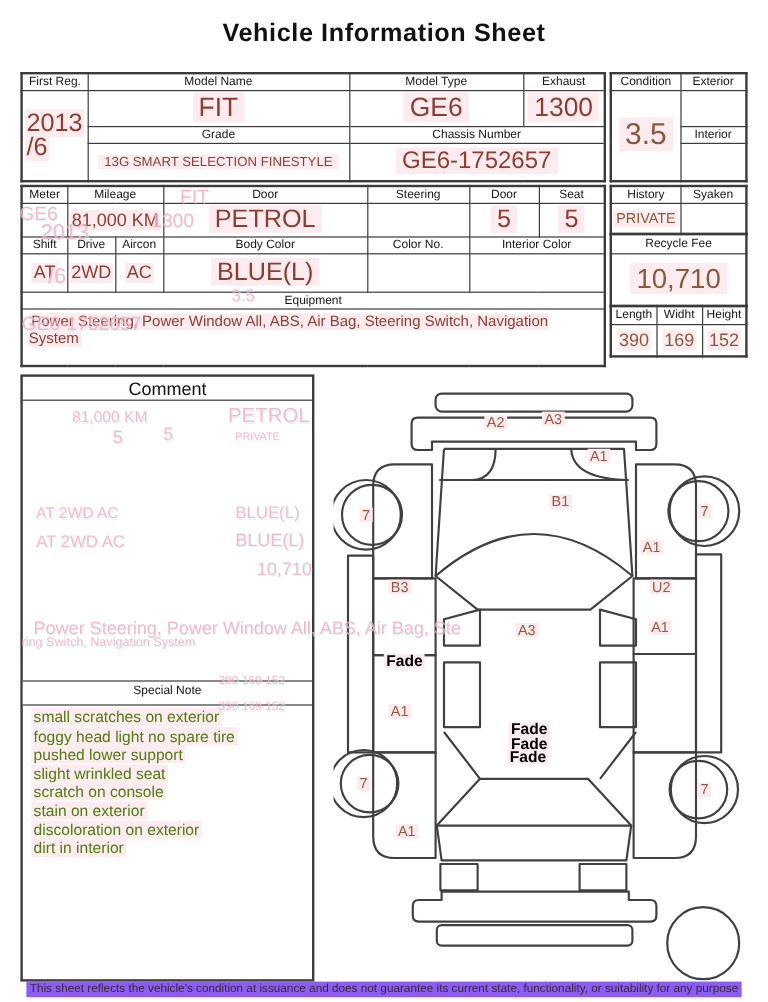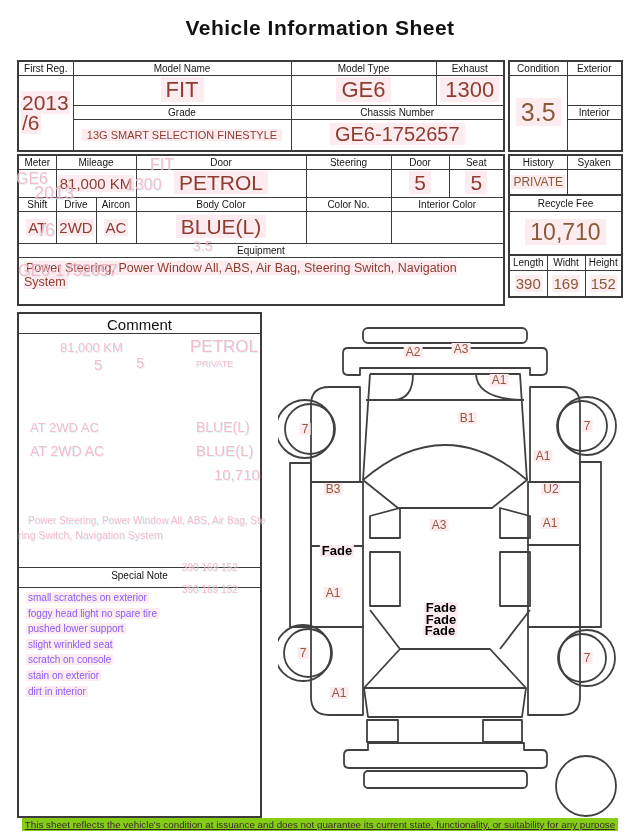--- a/index.html
+++ b/index.html
@@ -313,7 +313,7 @@
     <span class="ghost" style="left: 30px; top: 443px; font-size: 14px;">AT   2WD   AC</span>
     <span class="ghost" style="left: 196px; top: 442px; font-size: 15px;">BLUE(L)</span>
     <span class="ghost" style="left: 214px; top: 466px; font-size: 15px;">10,710</span>
-    <span class="ghost" style="left: 28px; top: 515px; font-size: 10px;">Power Steering, Power Window  All, ABS, Air Bag, Ste</span>
+    <span class="ghost" style="left: 28px; top: 515px; font-size: 15px;">Power Steering, Power Window  All, ABS, Air Bag, Ste</span>
     <span class="ghost" style="left: 18px; top: 529px; font-size: 10.5px;">ring Switch, Navigation System</span>
     <span class="ghost" style="left: 182px; top: 562px; font-size: 10px;">390   169   152</span>
     <span class="ghost" style="left: 182px; top: 584px; font-size: 10px;">390   169   152</span>

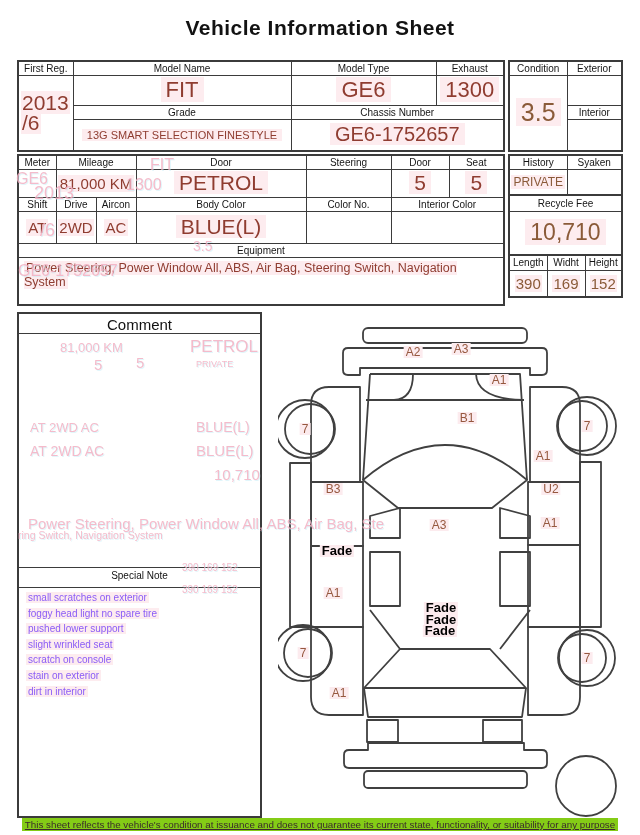--- a/index.html
+++ b/index.html
@@ -25,7 +25,7 @@
   #note-hd{position:absolute;top:253px;left:0;right:0;height:17px;border-top:1px solid #3b3b3b;
            border-bottom:1px solid #3b3b3b;text-align:center;font-size:10px;padding-top:2px;background:#fff;}
   #notes{position:absolute;top:276px;left:7px;right:4px;}
-  .note-line{line-height:15.6px;font-size:10px;color:#8b5cf6;}
+  .note-line{line-height:15.6px;font-size:13px;color:#4d7c0f;}
   .note-line .hl-n{background:#fdecef;padding:0 2px;}
   
   #diagram{left:278px;top:312px;width:344px;height:506px;}

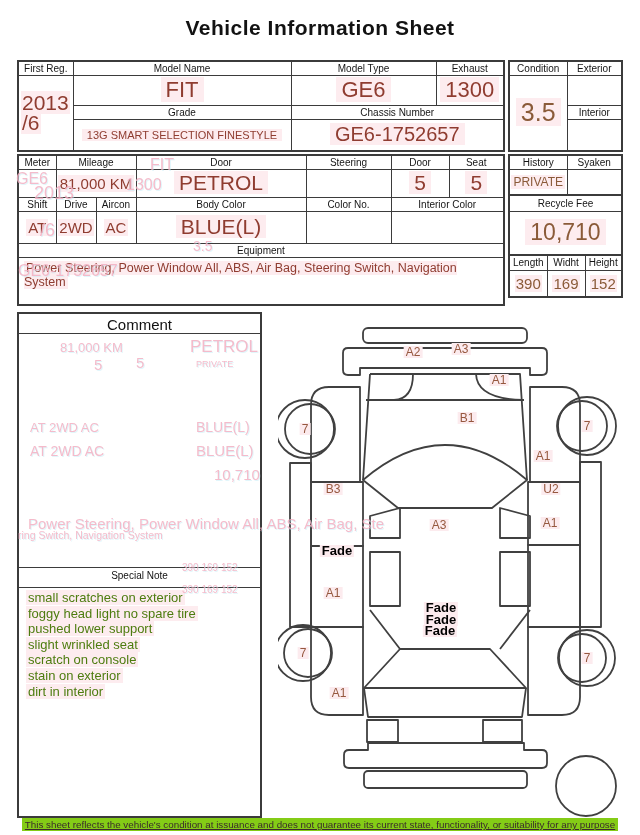--- a/index.html
+++ b/index.html
@@ -217,6 +217,7 @@
       <div class="note-line"><span class="hl-n">slight wrinkled seat</span></div>
       <div class="note-line"><span class="hl-n">scratch on console</span></div>
       <div class="note-line"><span class="hl-n">stain on exterior</span></div>
+      <div class="note-line"><span class="hl-n">discoloration on exterior</span></div>
       <div class="note-line"><span class="hl-n">dirt in interior</span></div>
     </div>
 </div>

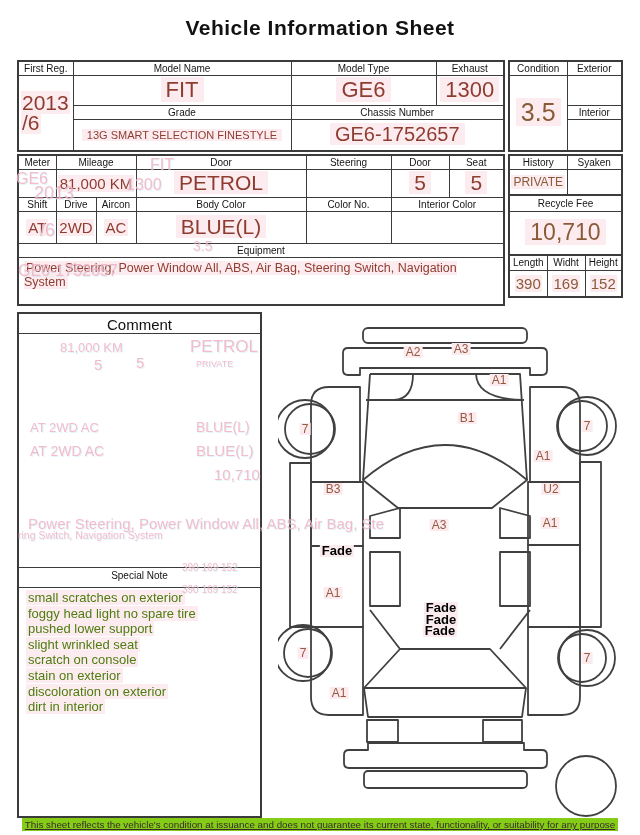--- a/index.html
+++ b/index.html
@@ -38,7 +38,7 @@
   .ghost{position:absolute;color:#f3b0c2;opacity:.85;white-space:nowrap;
          text-shadow:1px 1px 0 rgba(190,235,245,.55);}
   #footer{top:819px;left:0;width:640px;text-align:center;font-size:9.8px;color:#3a2b2b;}
-  #footer .hl{padding:1px 3px;background:#84cc16;text-decoration:underline;}
+  #footer .hl{padding:1px 3px;background:#8b5cf6;}
 </style>
 </head>
 <body>

